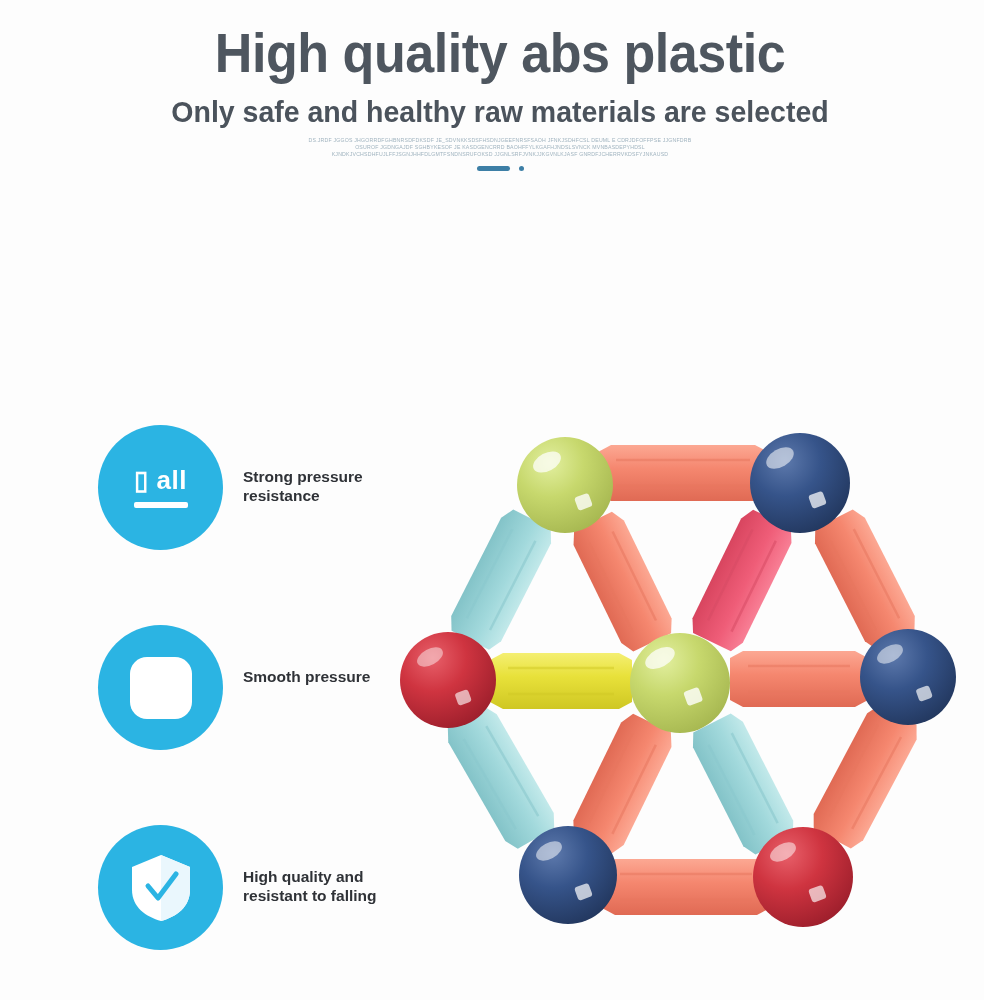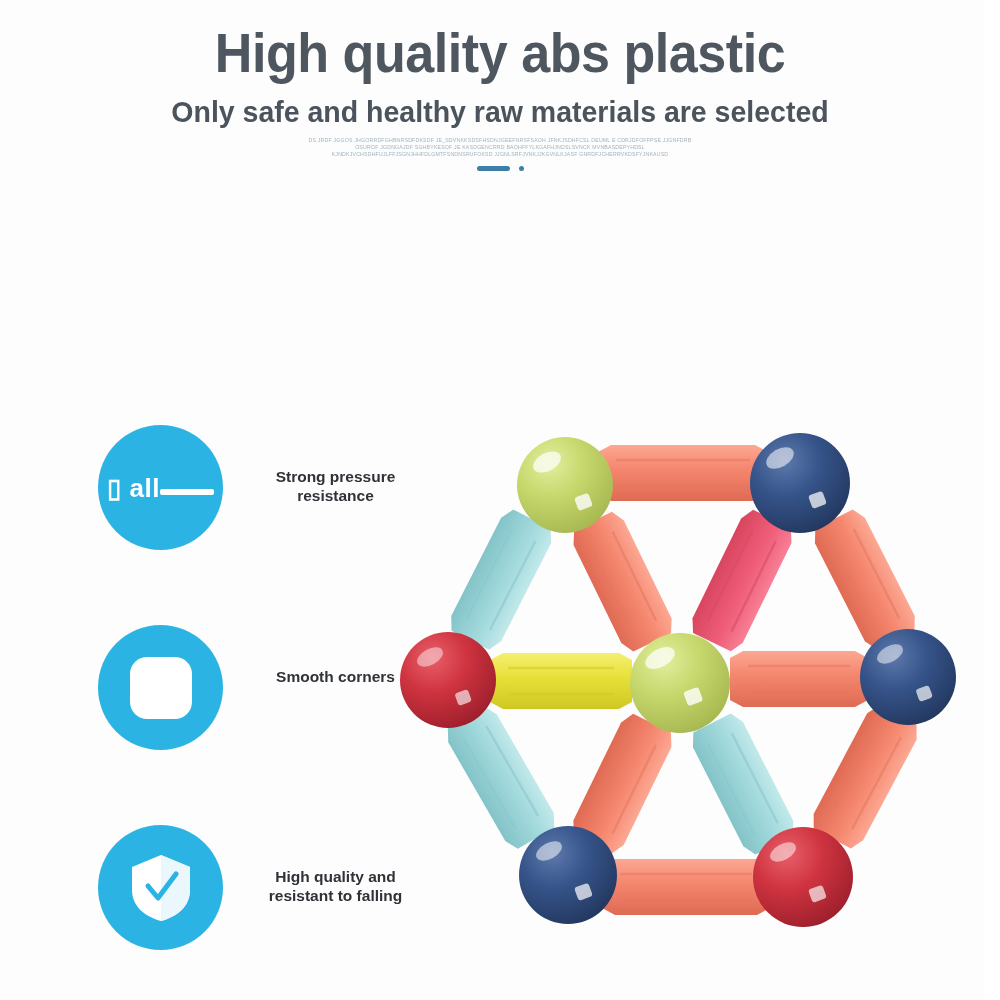--- a/index.html
+++ b/index.html
@@ -52,7 +52,7 @@
     font-size:15.5px;font-weight:bold;color:#2f3237;line-height:1.25;
     text-align:center;
   }
-  .icon-all{display:flex;flex-direction:row;align-items:center;justify-content:center;}
+  .icon-all{display:flex;flex-direction:column;align-items:center;justify-content:center;}
   .icon-all-text{color:#ffffff;font-size:26px;font-weight:bold;letter-spacing:.5px;line-height:1;}
   .icon-all-bar{width:54px;height:6px;background:#ffffff;border-radius:2px;margin-top:9px;}
   .icon-rsq{width:62px;height:62px;border-radius:17px;background:#ffffff;}

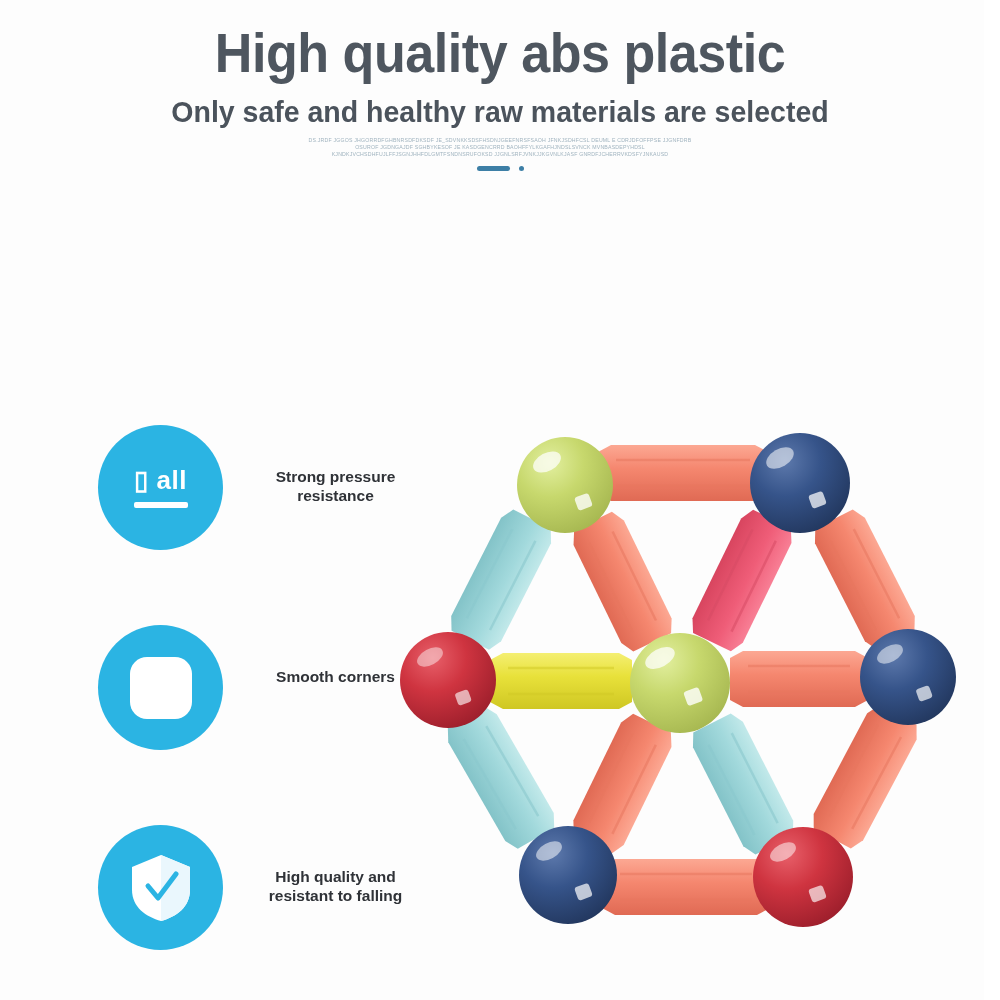--- a/index.html
+++ b/index.html
@@ -50,7 +50,6 @@
   .flabel{
     position:absolute;left:145px;top:42px;width:185px;
     font-size:15.5px;font-weight:bold;color:#2f3237;line-height:1.25;
-    text-align:center;
   }
   .icon-all{display:flex;flex-direction:column;align-items:center;justify-content:center;}
   .icon-all-text{color:#ffffff;font-size:26px;font-weight:bold;letter-spacing:.5px;line-height:1;}

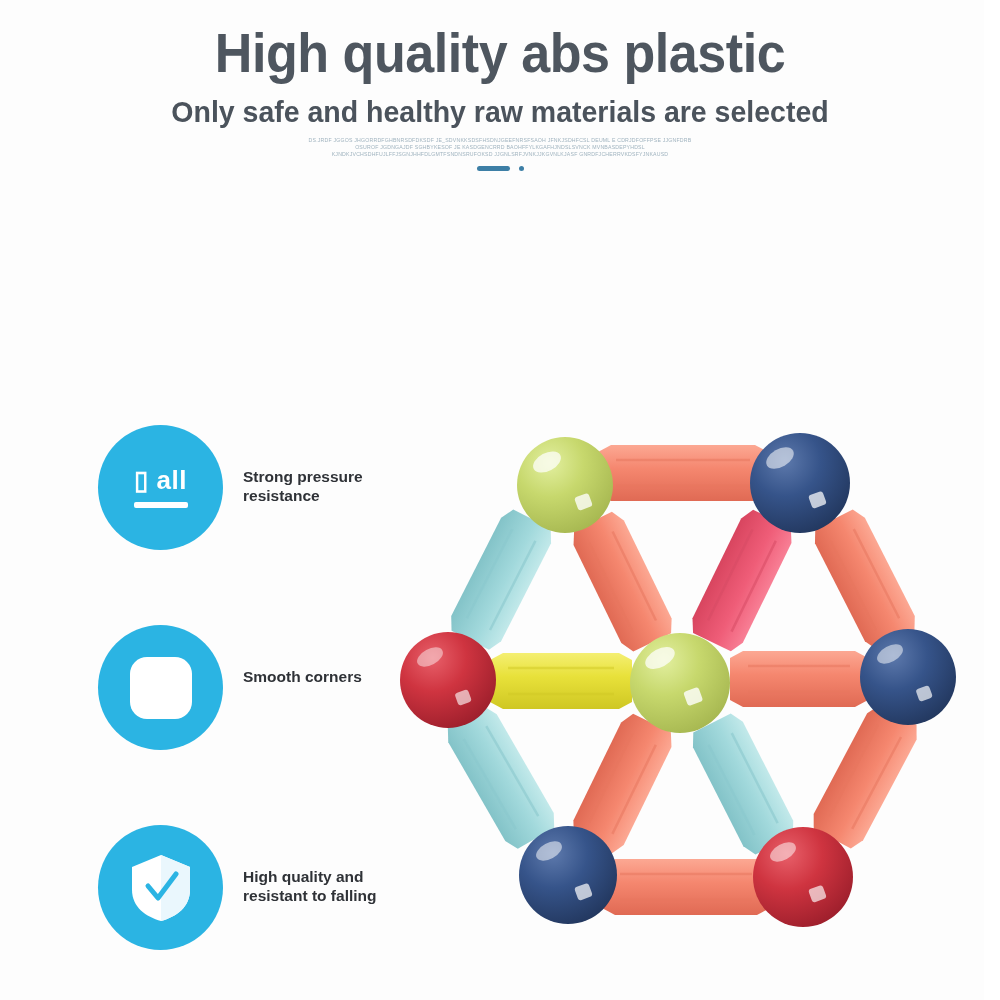--- a/index.html
+++ b/index.html
@@ -97,7 +97,7 @@
       <div class="fcircle ring">
         <div class="icon-rsq"></div>
       </div>
-      <div class="flabel">Smooth corners</div>
+      <div class="flabel">Smooth pressure</div>
     </div>
 
     <div class="feature">

